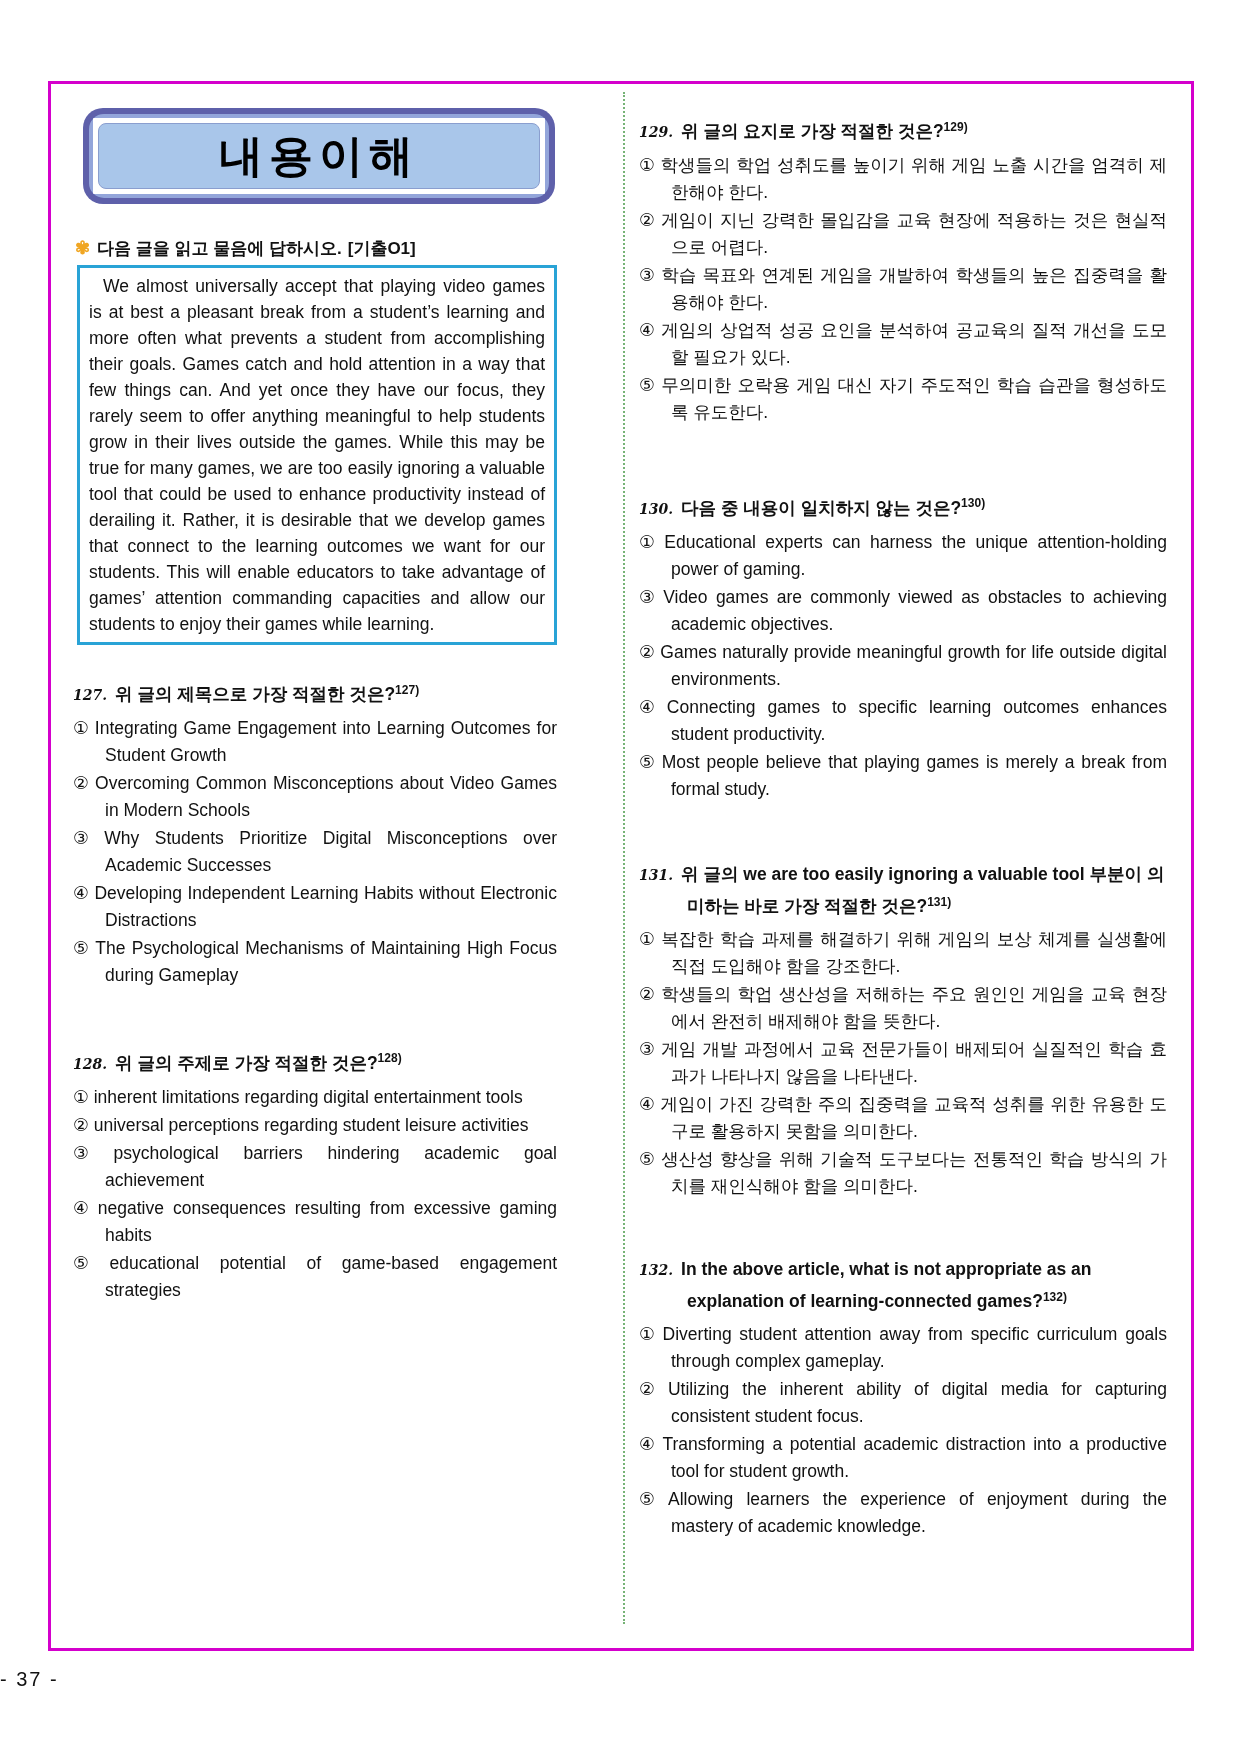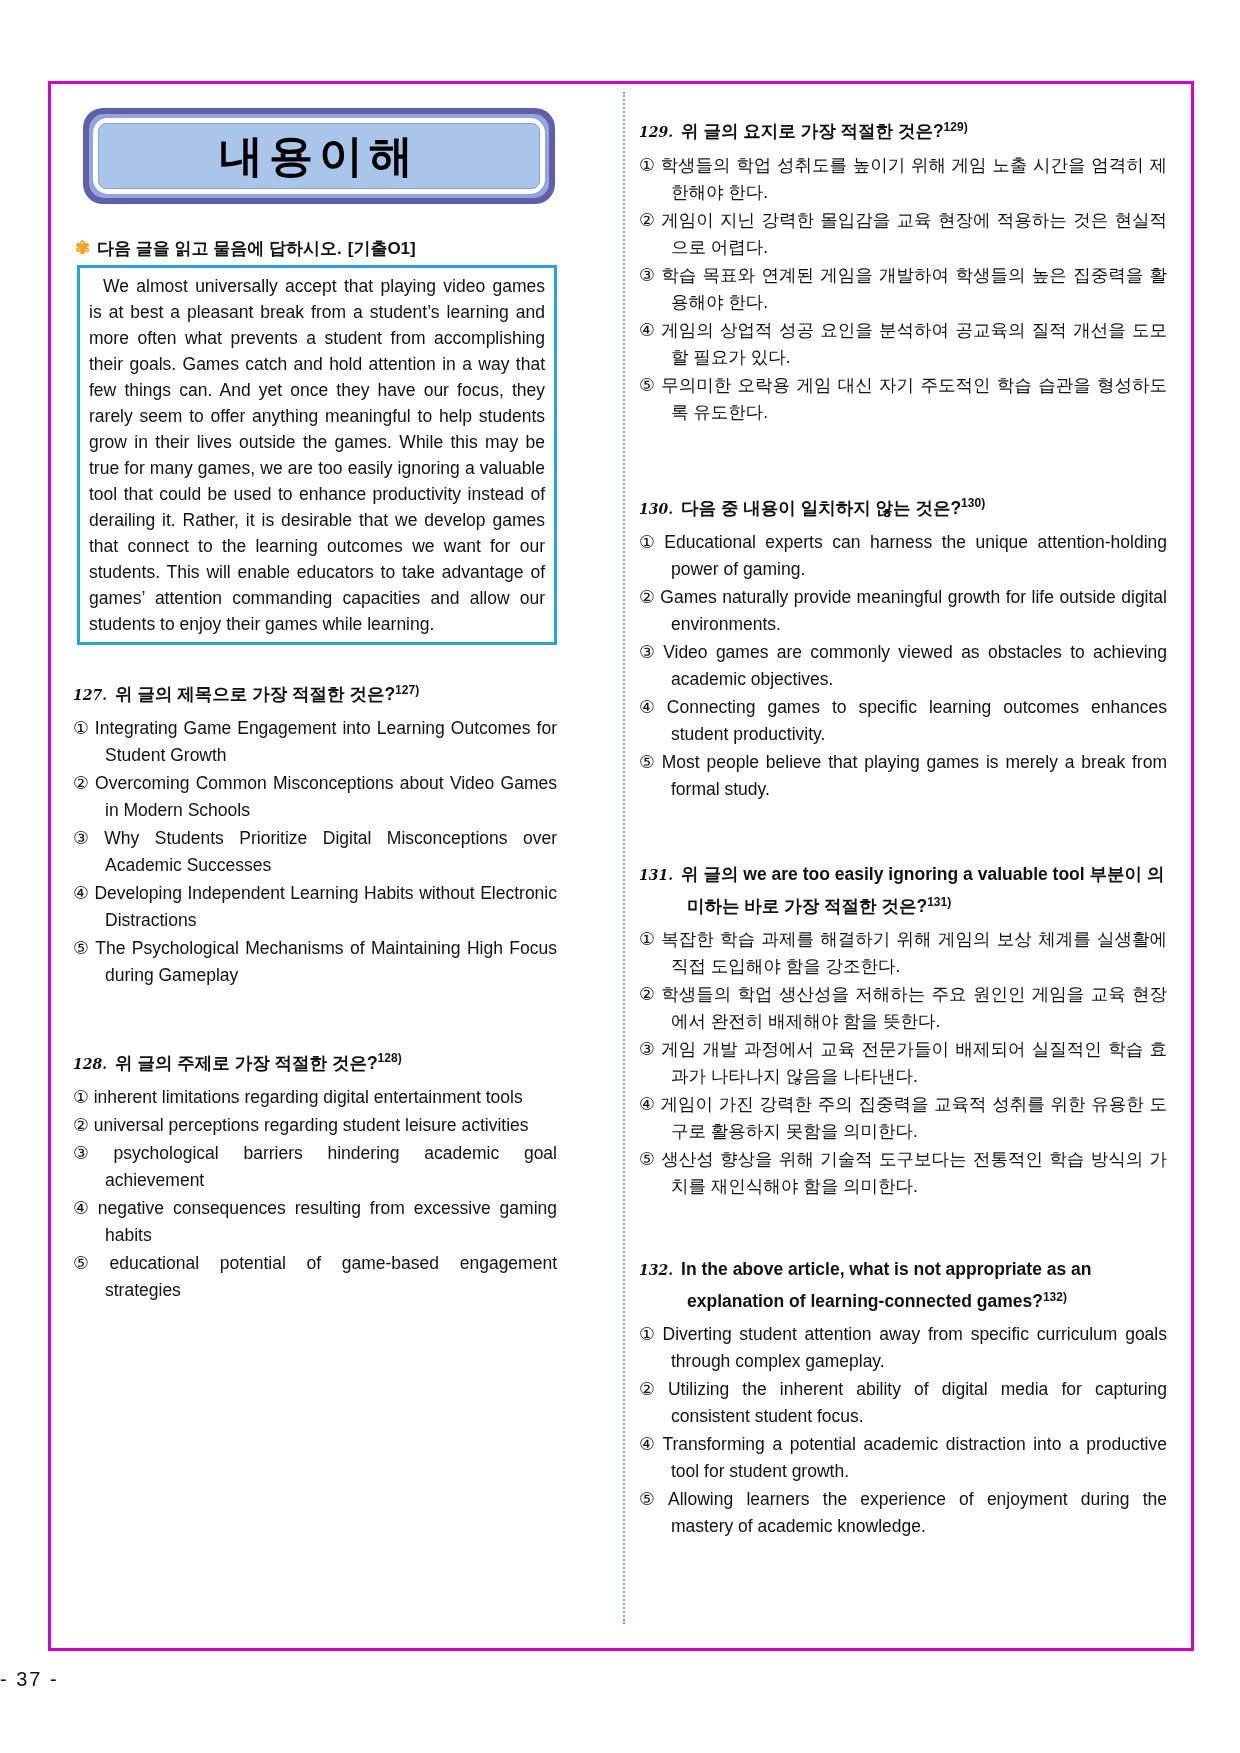--- a/index.html
+++ b/index.html
@@ -23,7 +23,7 @@
   
   .tb1 { margin:24px 2px 0 10px; border-radius:20px; background:#5e60aa; padding:6px; }
   .tb2 { border-radius:15px; background:#93a5da; padding:4px; }
-  .tb3 { border-radius:15px; background:#ffffff; padding:5px; }
+  .tb3 { border-radius:1px; background:#ffffff; padding:5px; }
   .tb4 { border-radius:8px; background:#a9c6ea; border:1px solid #8a9ecf; text-align:center; }
   .title-text {
     font-size:44px; font-weight:900; letter-spacing:6px; line-height:64px; color:#000;

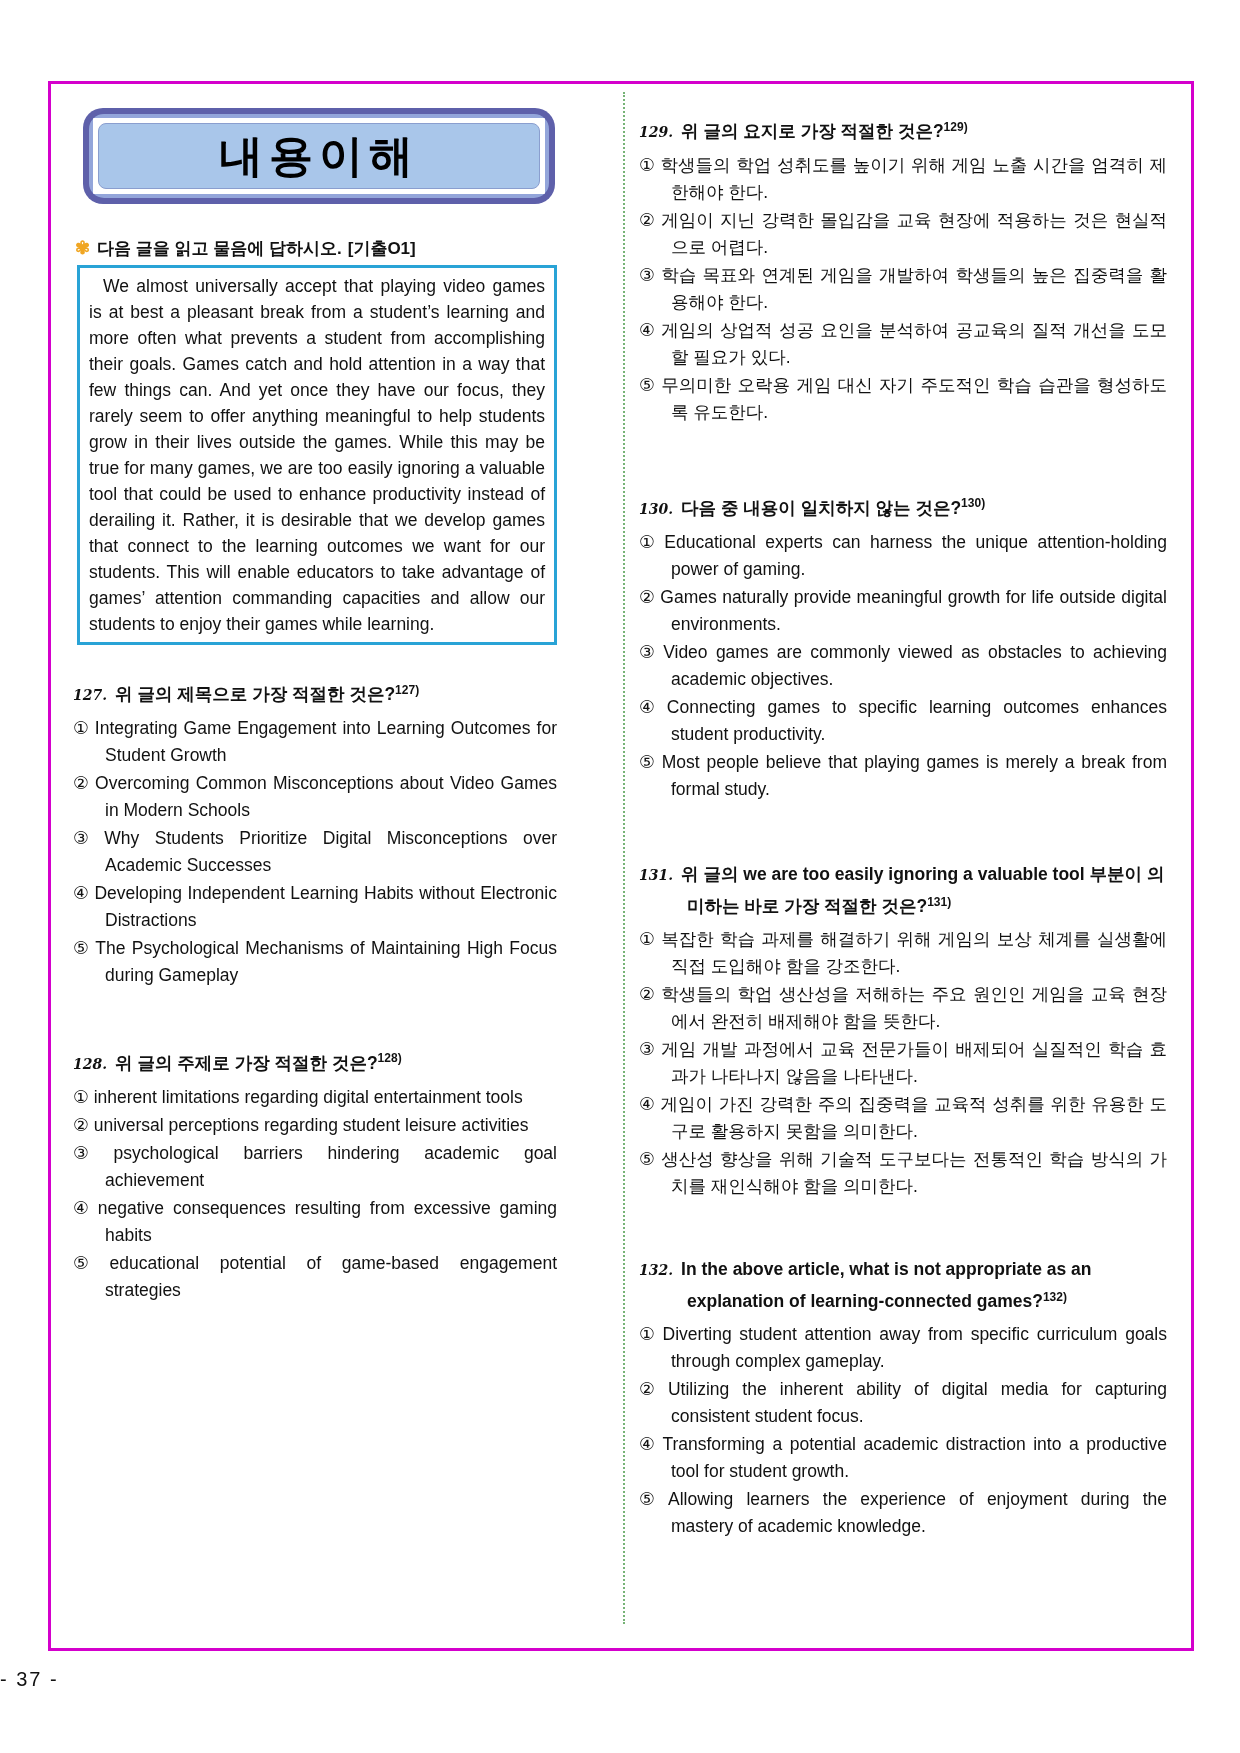--- a/index.html
+++ b/index.html
@@ -137,8 +137,8 @@
         <span class="qnum">130.</span><span class="qprompt">다음 중 내용이 일치하지 않는 것은?</span><sup class="fn">130)</sup>
       </div>
       <div class="opt"><span class="mark">①</span><span>Educational experts can harness the unique attention-holding power of gaming.</span></div>
+      <div class="opt"><span class="mark">③</span><span>Video games are commonly viewed as obstacles to achieving academic objectives.</span></div>
       <div class="opt"><span class="mark">②</span><span>Games naturally provide meaningful growth for life outside digital environments.</span></div>
-      <div class="opt"><span class="mark">③</span><span>Video games are commonly viewed as obstacles to achieving academic objectives.</span></div>
       <div class="opt"><span class="mark">④</span><span>Connecting games to specific learning outcomes enhances student productivity.</span></div>
       <div class="opt"><span class="mark">⑤</span><span>Most people believe that playing games is merely a break from formal study.</span></div>
     </div>

